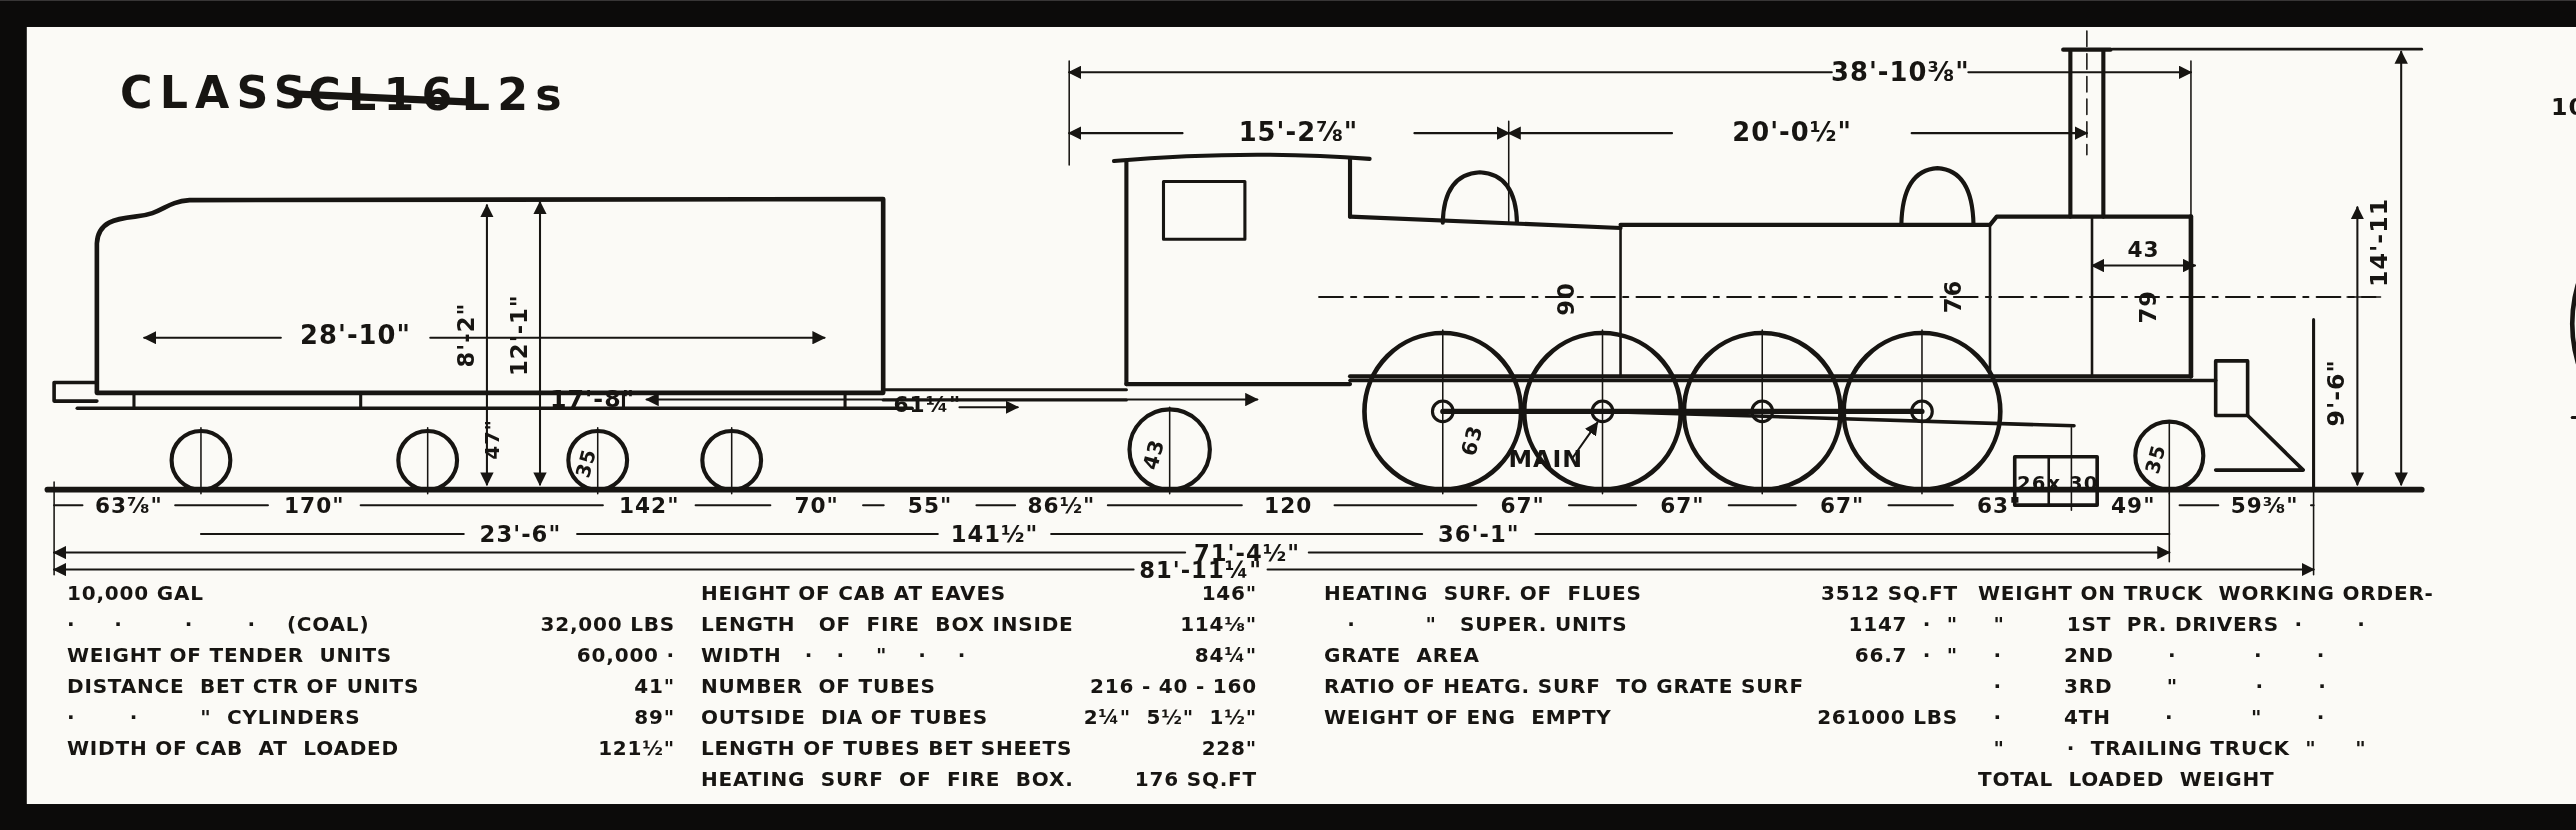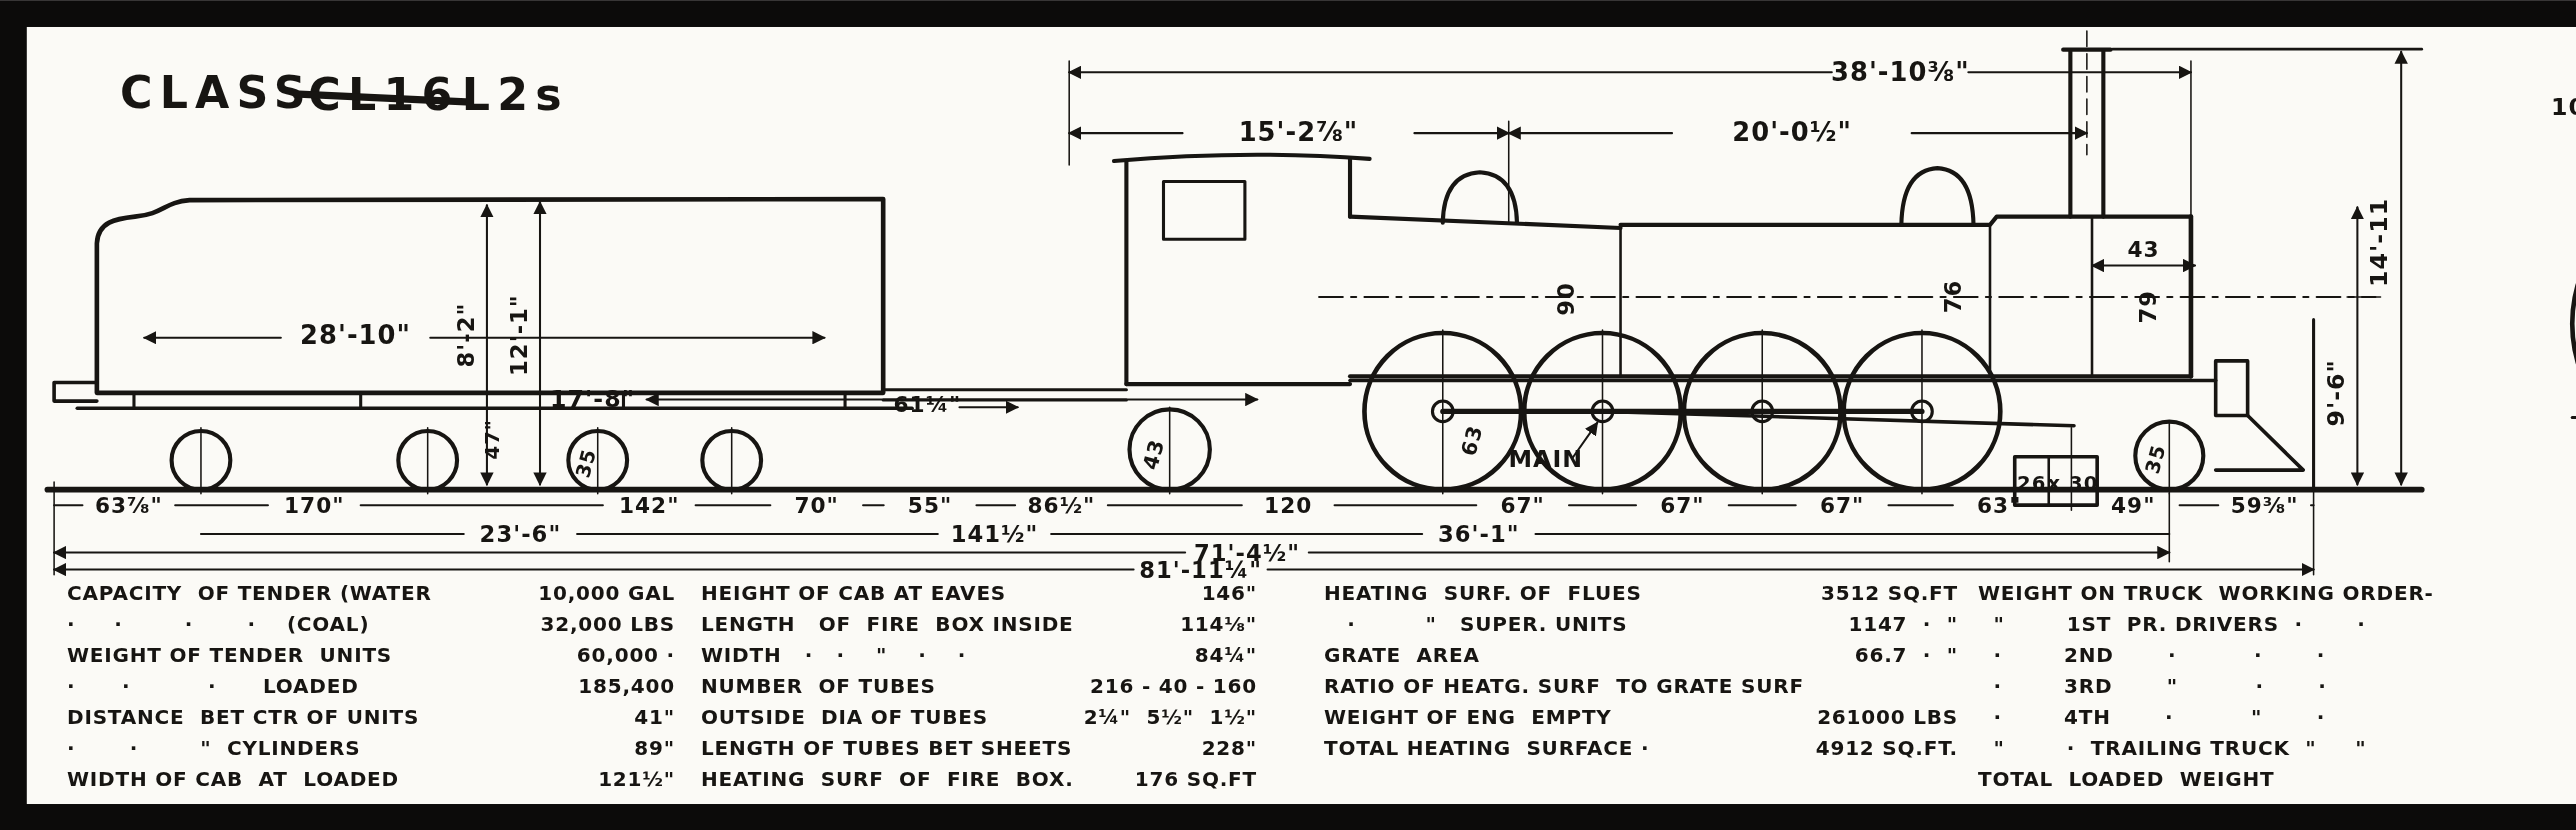--- a/index.html
+++ b/index.html
@@ -203,7 +203,6 @@
 <div class="specs">
   <div class="spec-col" style="left:67px;width:608px;">
     <div class="spec-row">
-        <span class="spec-label">CAPACITY  OF TENDER (WATER</span>
         <span class="spec-value">10,000 GAL</span>
       </div>
     <div class="spec-row">

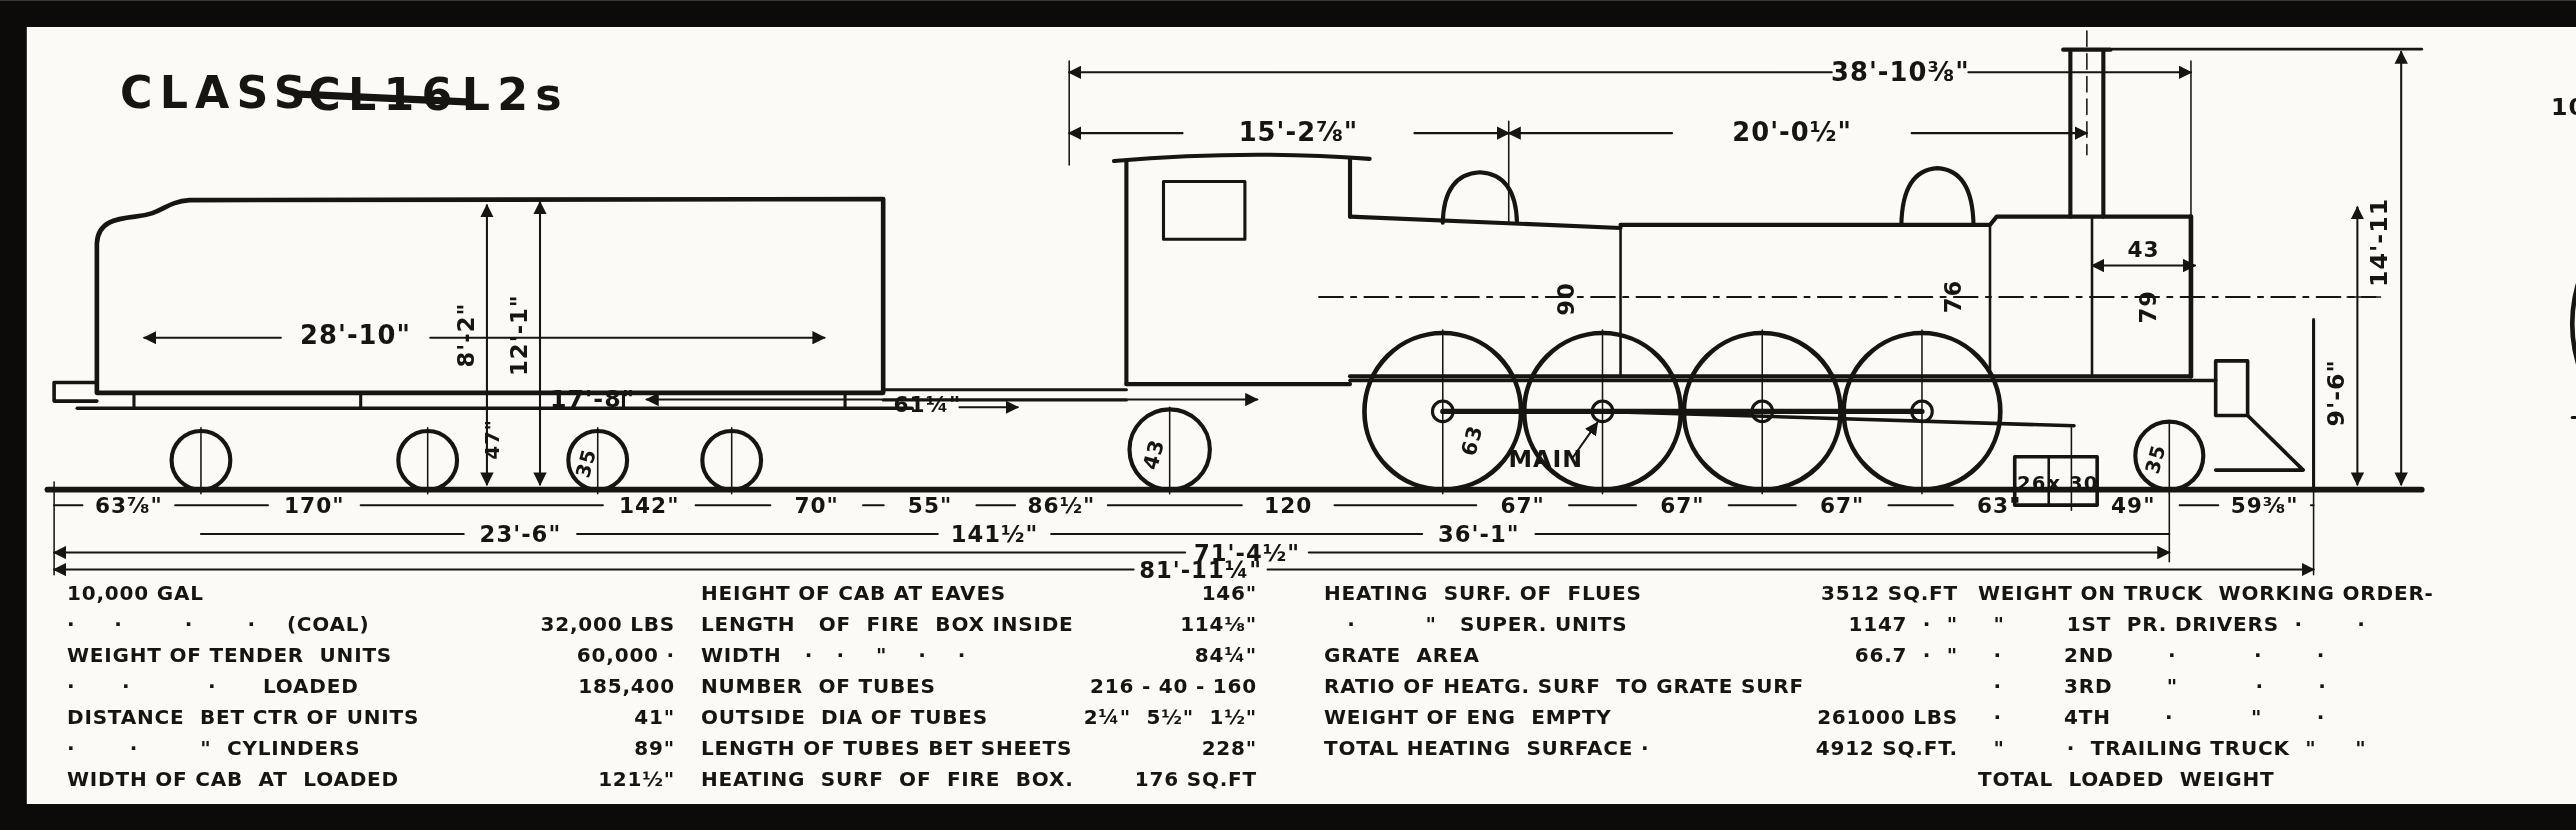--- a/index.html
+++ b/index.html
@@ -214,10 +214,6 @@
         <span class="spec-value">60,000 ·</span>
       </div>
     <div class="spec-row">
-        <span class="spec-label">·      ·          ·      LOADED</span>
-        <span class="spec-value">185,400</span>
-      </div>
-    <div class="spec-row">
         <span class="spec-label">DISTANCE  BET CTR OF UNITS</span>
         <span class="spec-value">41"</span>
       </div>

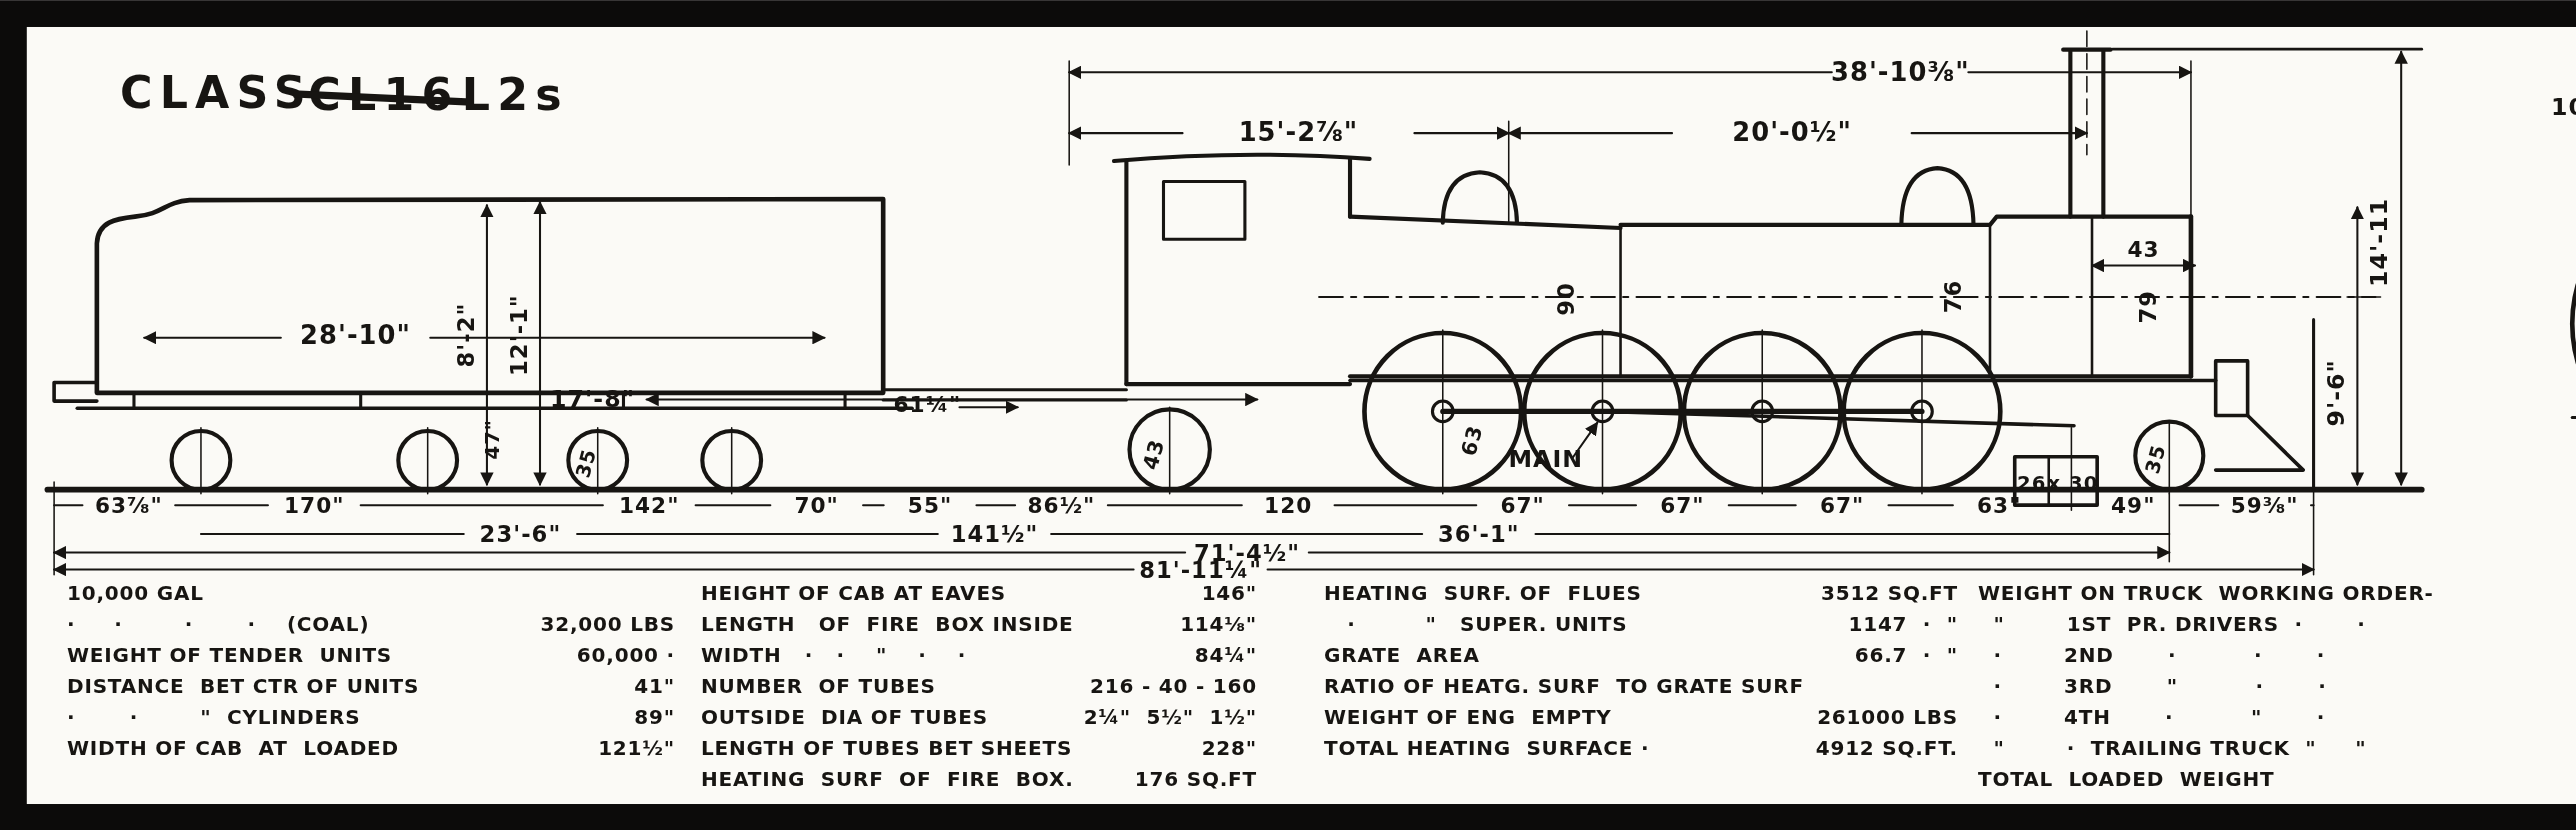--- a/index.html
+++ b/index.html
@@ -277,10 +277,6 @@
         <span class="spec-label">WEIGHT OF ENG  EMPTY</span>
         <span class="spec-value">261000 LBS</span>
       </div>
-    <div class="spec-row">
-        <span class="spec-label">TOTAL HEATING  SURFACE ·</span>
-        <span class="spec-value">4912 SQ.FT.</span>
-      </div>
   </div>
   <div class="spec-col" style="left:1978px;width:829px;">
     <div class="spec-row">

